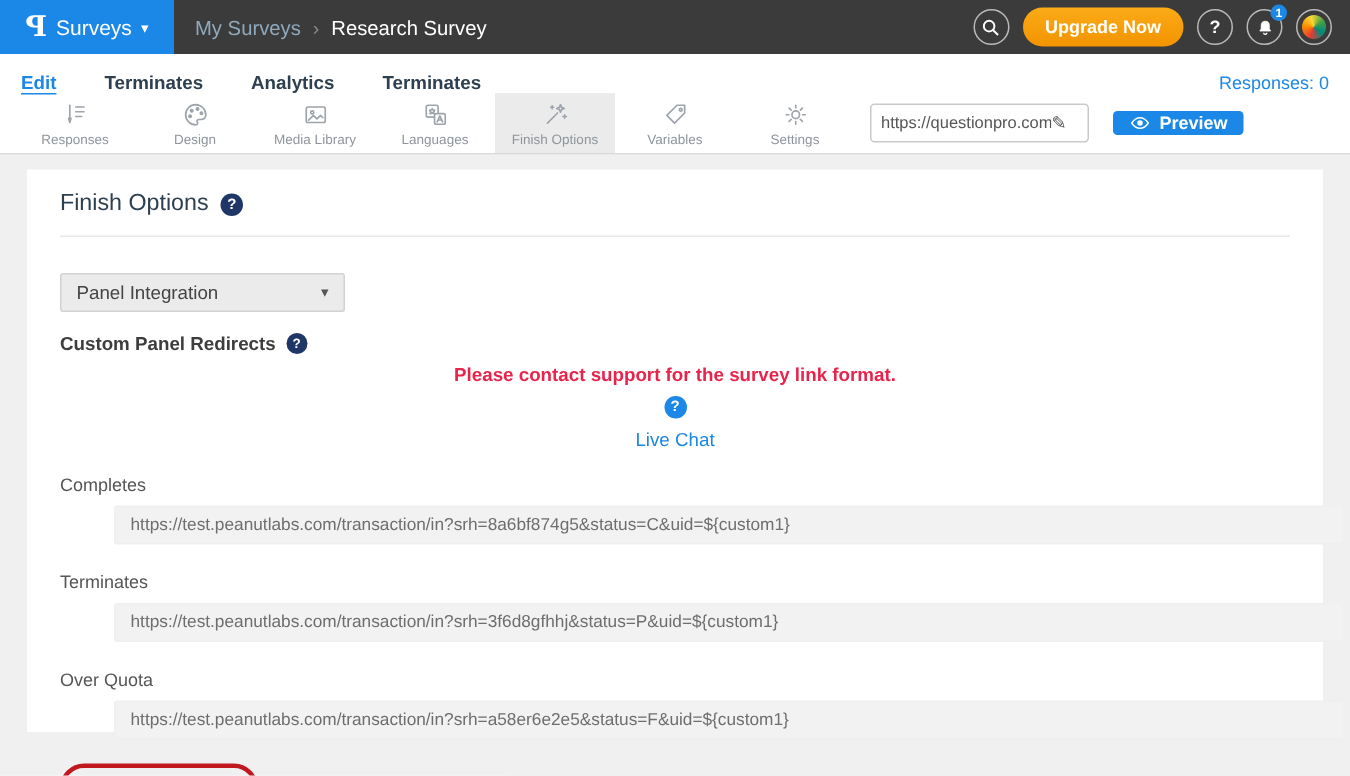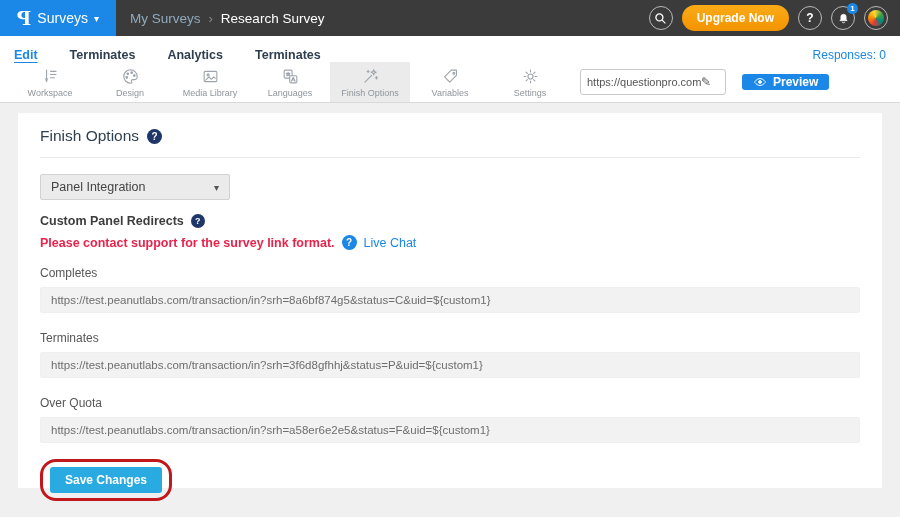--- a/index.html
+++ b/index.html
@@ -139,7 +139,7 @@
         <line x1="12" y1="9.5" x2="19" y2="9.5"></line>
         <line x1="12" y1="13.5" x2="17" y2="13.5"></line>
     </svg>
-    <span class="tool-label">Workspace</span>
+    <span class="tool-label">Responses</span>
   </div>
 
   <div class="tool-item">

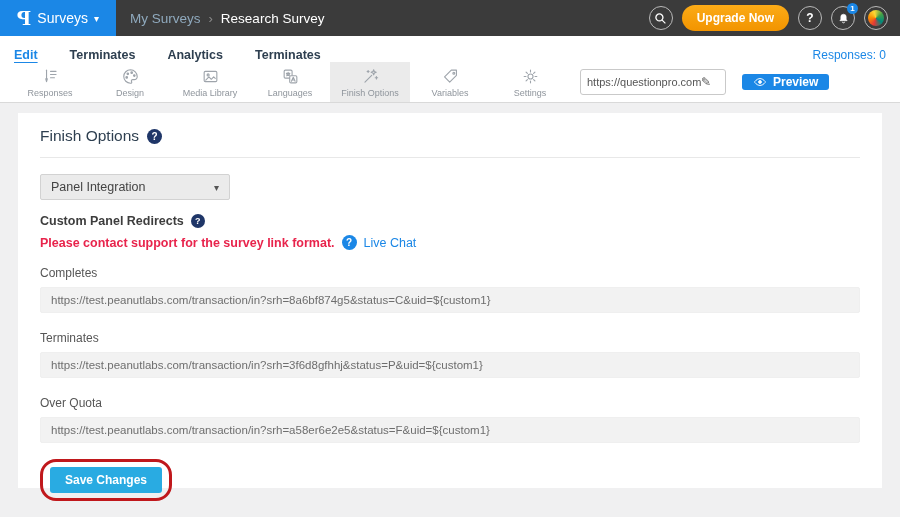--- a/index.html
+++ b/index.html
@@ -63,7 +63,7 @@
     justify-content:center; cursor:pointer; }
   .help-dot.light { background:#1b87e6; }
   .card-divider { border:none; border-top:1px solid #e8e8e8; margin-top:12px; }
-  .dropdown { margin-top:16px; width:190px; height:26px; background:#ebebeb;
+  .dropdown { margin-top:24px; width:190px; height:26px; background:#ebebeb;
     border:1px solid #d2d2d2; border-radius:2px; display:flex; align-items:center;
     padding:8px 10px; cursor:pointer; }
   .dropdown-value { font-size:12.5px; color:#444; flex:1; }

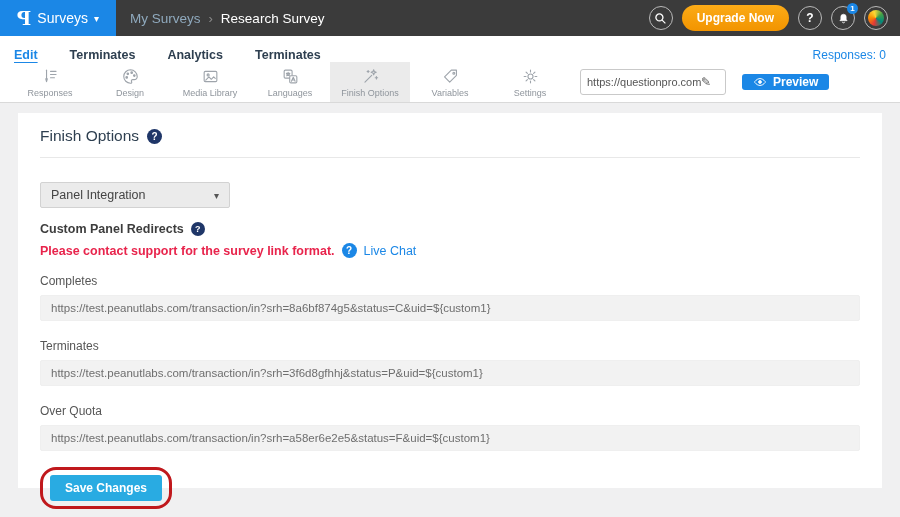--- a/index.html
+++ b/index.html
@@ -70,7 +70,7 @@
   .dropdown-caret { font-size:10px; color:#555; }
   .section-heading-row { margin-top:14px; display:flex; align-items:center; gap:7px;text-align:center; }
   .section-heading { font-size:12.5px; font-weight:700; color:#3d3d3d; }
-  .notice-row { margin-top:7px; display:flex; align-items:center; gap:7px; }
+  .notice-row { margin-top:7px; display:flex; align-items:center; gap:7px;flex-direction:column; }
   .notice-text { font-size:12.5px; font-weight:600; color:#e8244c; }
   .live-chat { font-size:12.5px; color:#1b87e6; cursor:pointer; }
   .field-label { margin-top:16px; font-size:12px; color:#565656; }

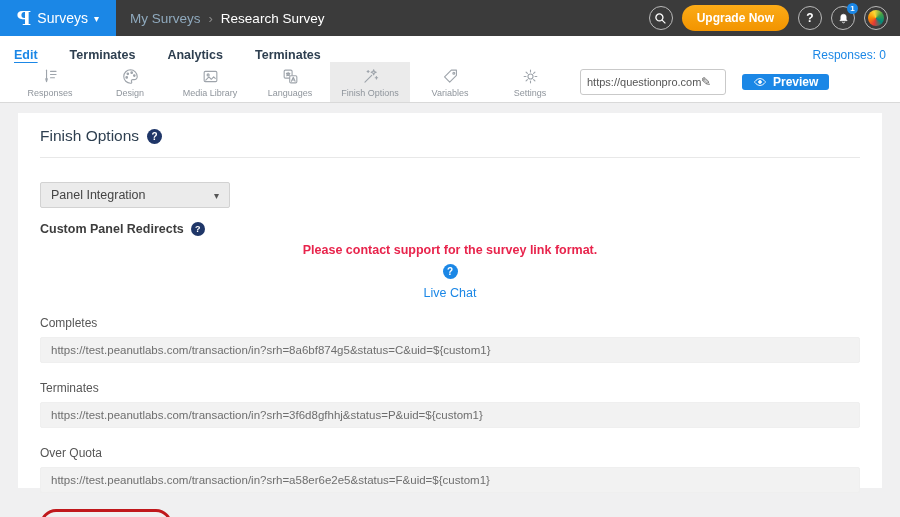--- a/index.html
+++ b/index.html
@@ -77,7 +77,7 @@
   .field-label.gap { margin-top:18px; }
   .field-input { margin-top:7px; width:100%; height:26px; background:#f2f2f2;
     border:1px solid #efefef; border-radius:2px; padding:0 10px; font-size:11.5px;
-    color:#6e6e6e; font-family:"Liberation Sans", sans-serif; outline:none; }
+    color:#6e6e6e; font-family:"Liberation Sans", sans-serif; outline:none;margin-left:36px; }
   .save-wrap { margin-top:16px; display:inline-block; border:3px solid #c0181c;
     border-radius:16px; padding:5px 7px; }
   .save-btn { background:#29abe2; color:#fff; border:none; border-radius:3px; height:26px;

